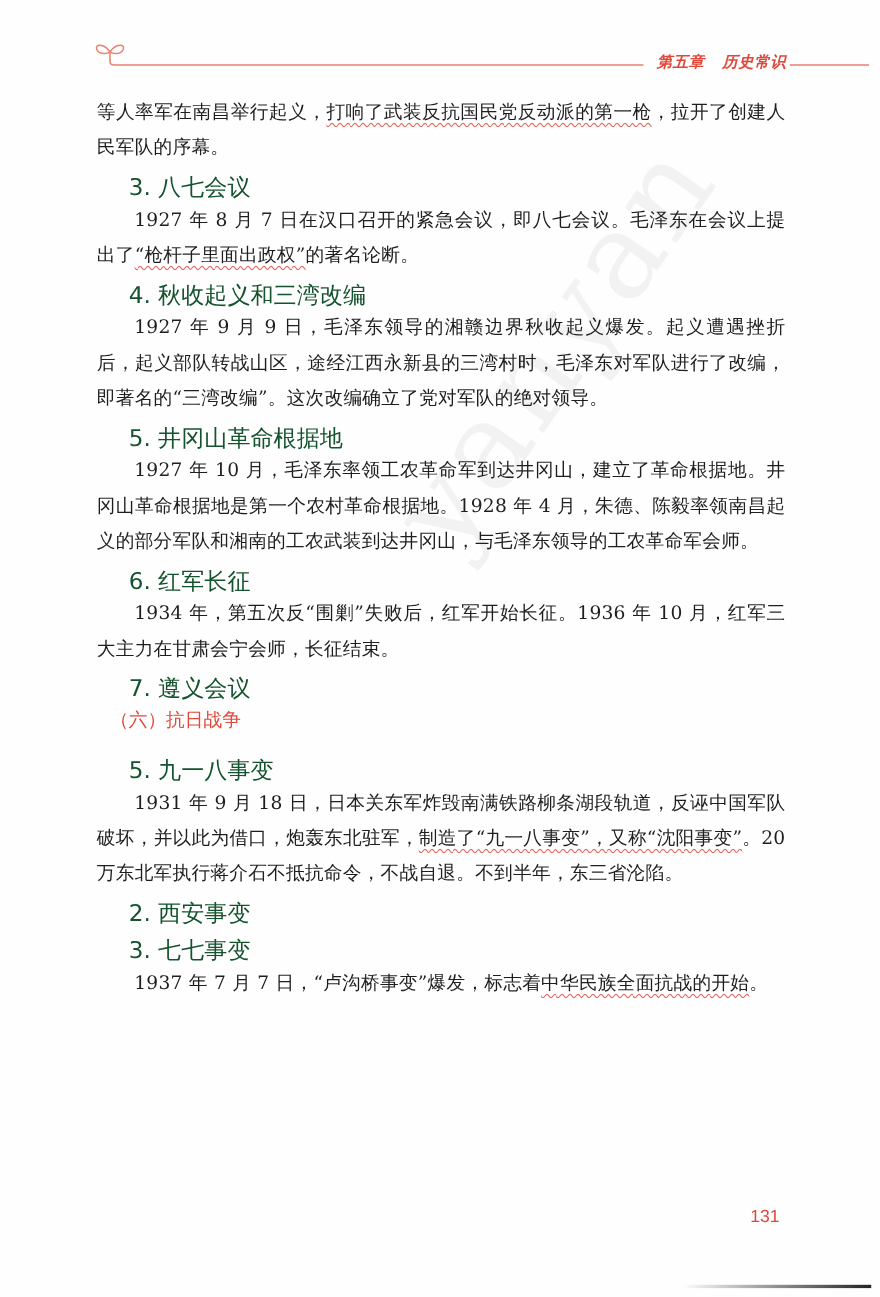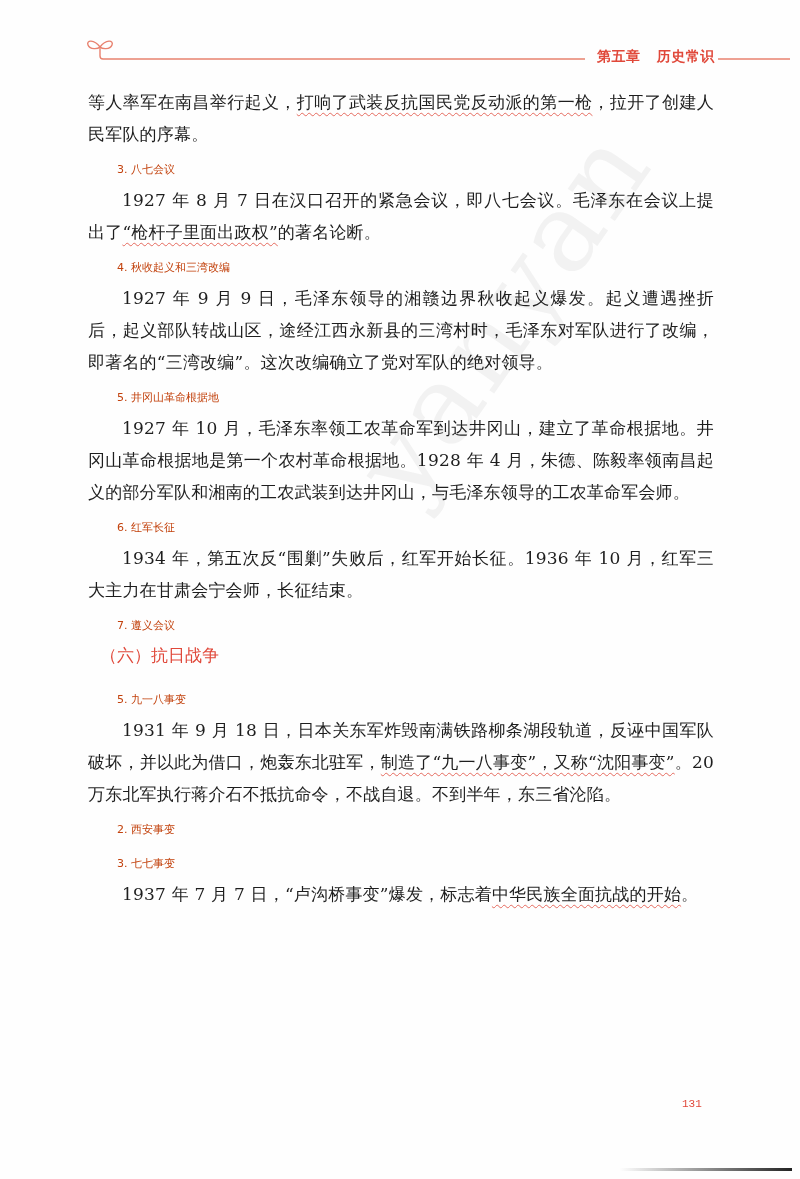--- a/index.html
+++ b/index.html
@@ -16,6 +16,7 @@
       font-family: "DejaVu Sans", "Liberation Sans", sans-serif;
       font-size: 14px; font-weight: bold; color: #e0483a; letter-spacing: 0.5px;
       white-space: pre;
+      font-style: italic;
     }
     .content { position: absolute; left: 88px; top: 86px; width: 626px; }
     .para {

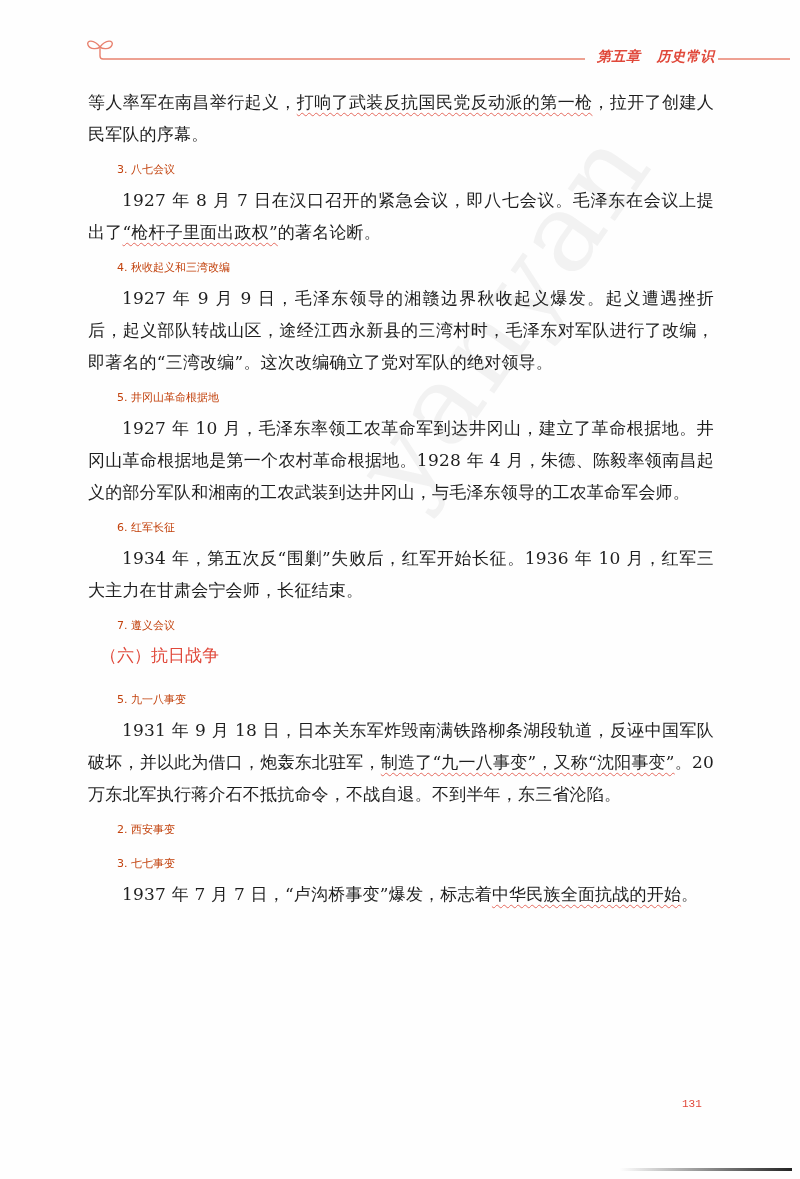--- a/index.html
+++ b/index.html
@@ -26,7 +26,7 @@
     .para.cont { text-indent: 0; }
     .sub-heading {
       font-family: "DejaVu Sans", "Liberation Sans", sans-serif;
-      font-size: 11px; color: #c2410c; margin: 6px 0 0 29px; line-height: 28px;
+      font-size: 21px; color: #14532d; margin: 6px 0 0 29px; line-height: 28px;
     }
     .section-heading {
       font-family: "DejaVu Sans", "Liberation Sans", sans-serif;

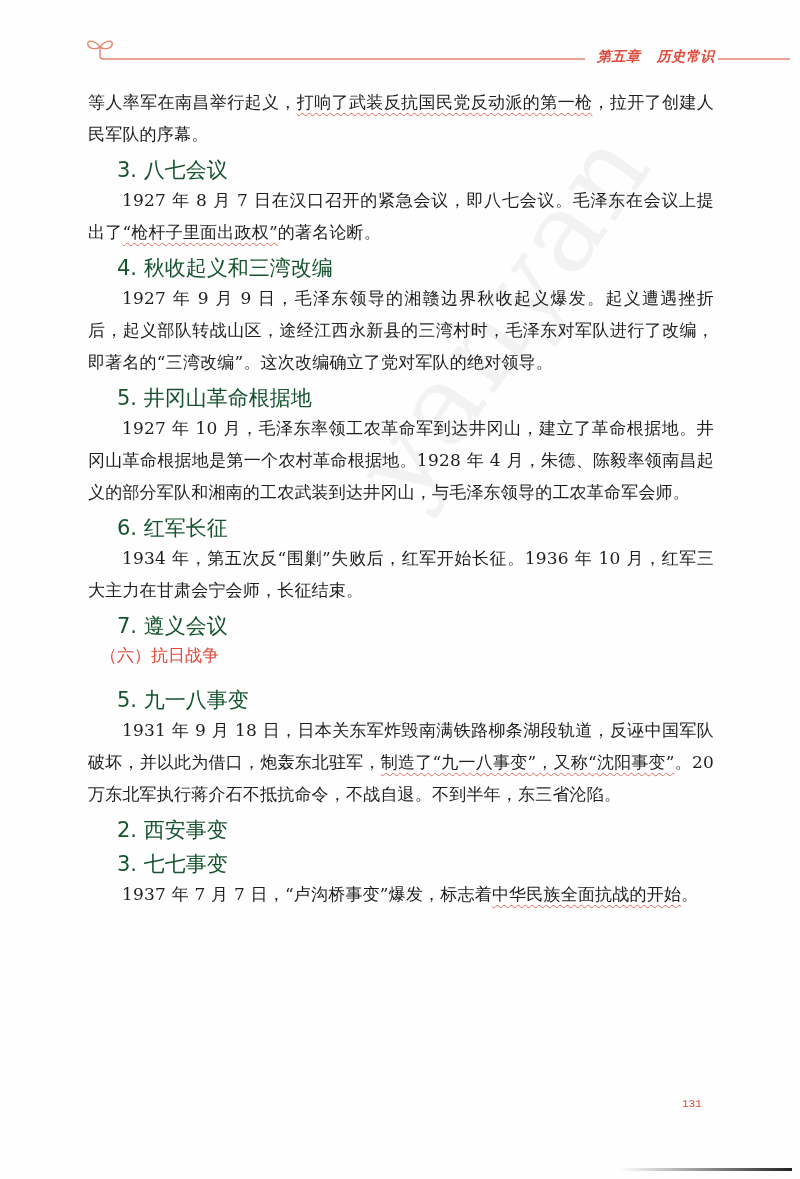--- a/index.html
+++ b/index.html
@@ -46,8 +46,8 @@
     }
     .page-number {
       position: absolute; left: 682px; top: 1098px;
-      font-family: Liberation Mono, monospace;
-      font-size: 11px; color: #e0483a;
+      font-family: Liberation Sans, sans-serif;
+      font-size: 16px; color: #e0483a;
     }
     .bottom-edge {
       position: absolute; left: 620px; top: 1168px; width: 172px; height: 3px;

